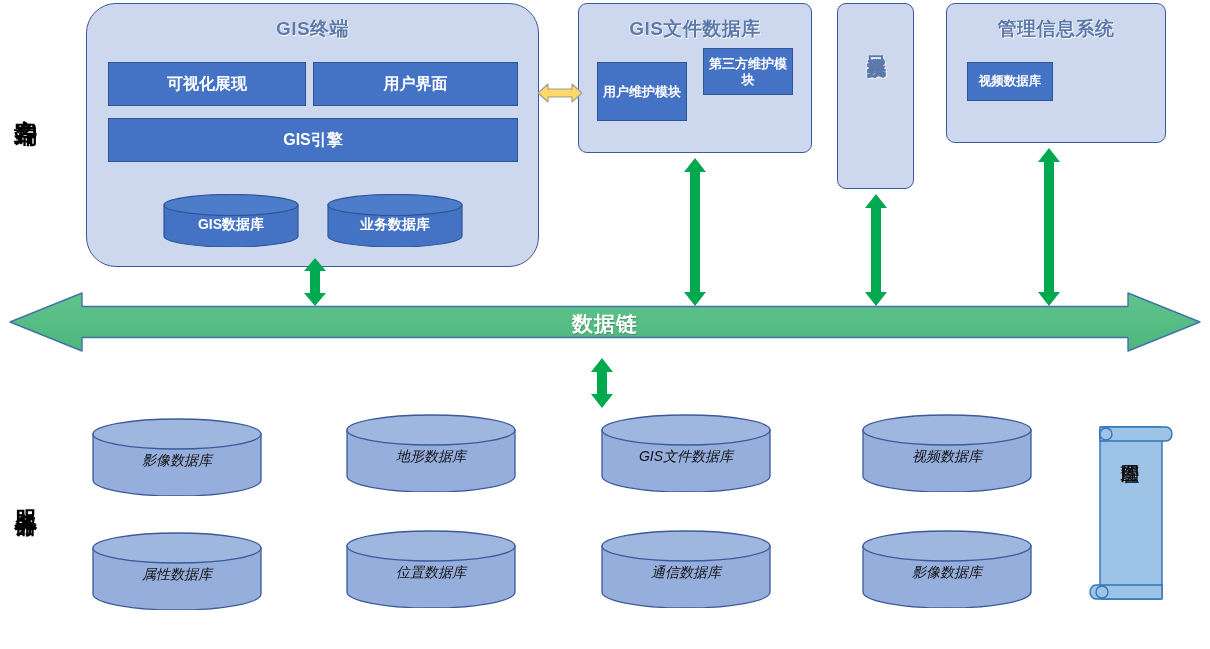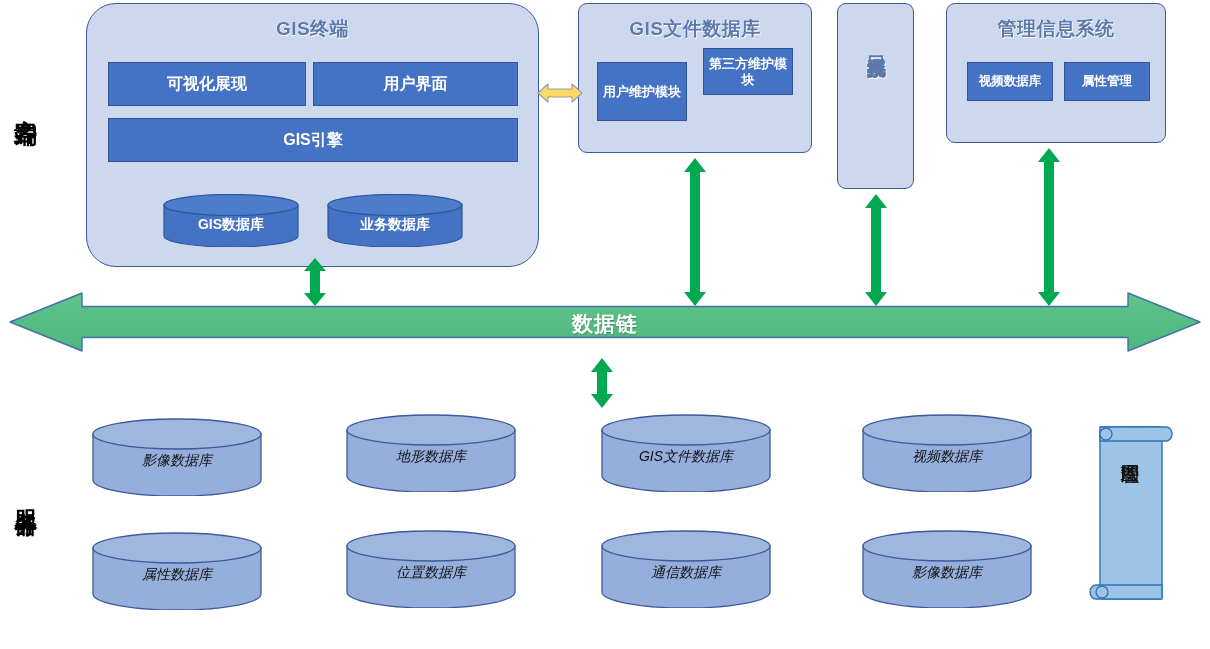--- a/index.html
+++ b/index.html
@@ -178,7 +178,6 @@
 
     <div class="mod tiny" style="left:20px; top:58px; width:86px; height:39px;">视频数据库</div>
 
-    <div class="mod tiny" style="left:117px; top:58px; width:86px; height:39px;">属性管理</div>
   </div>
 
   <div class="arrow" style="left:537px; top:80px;">

